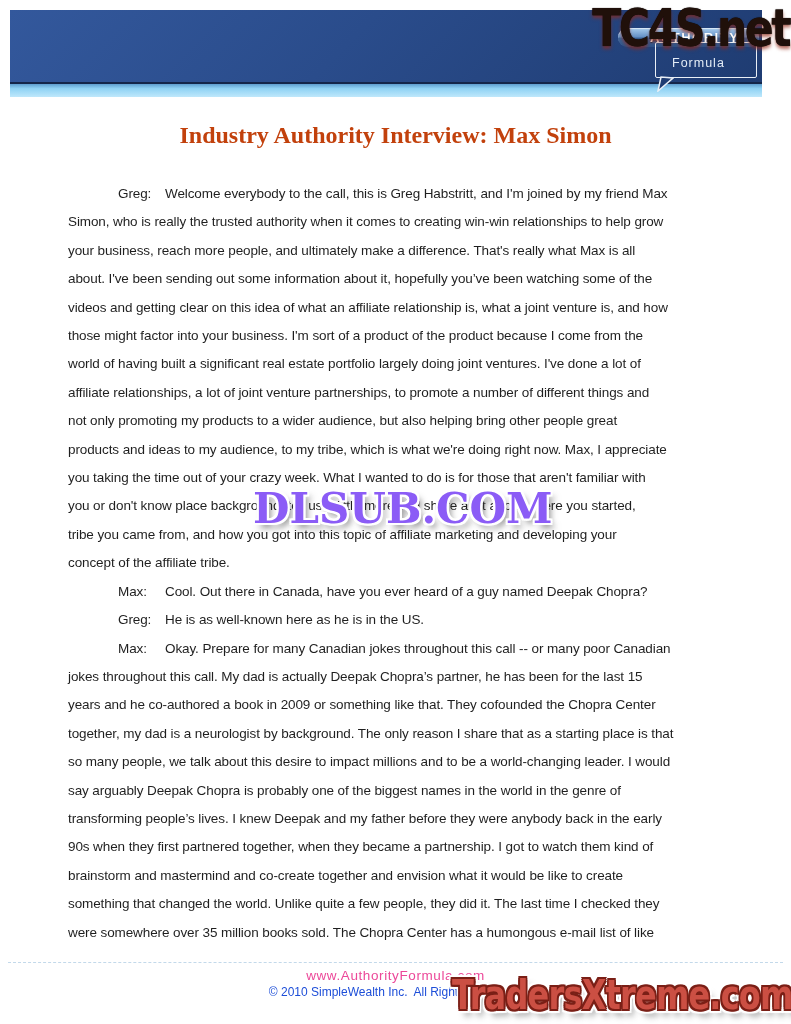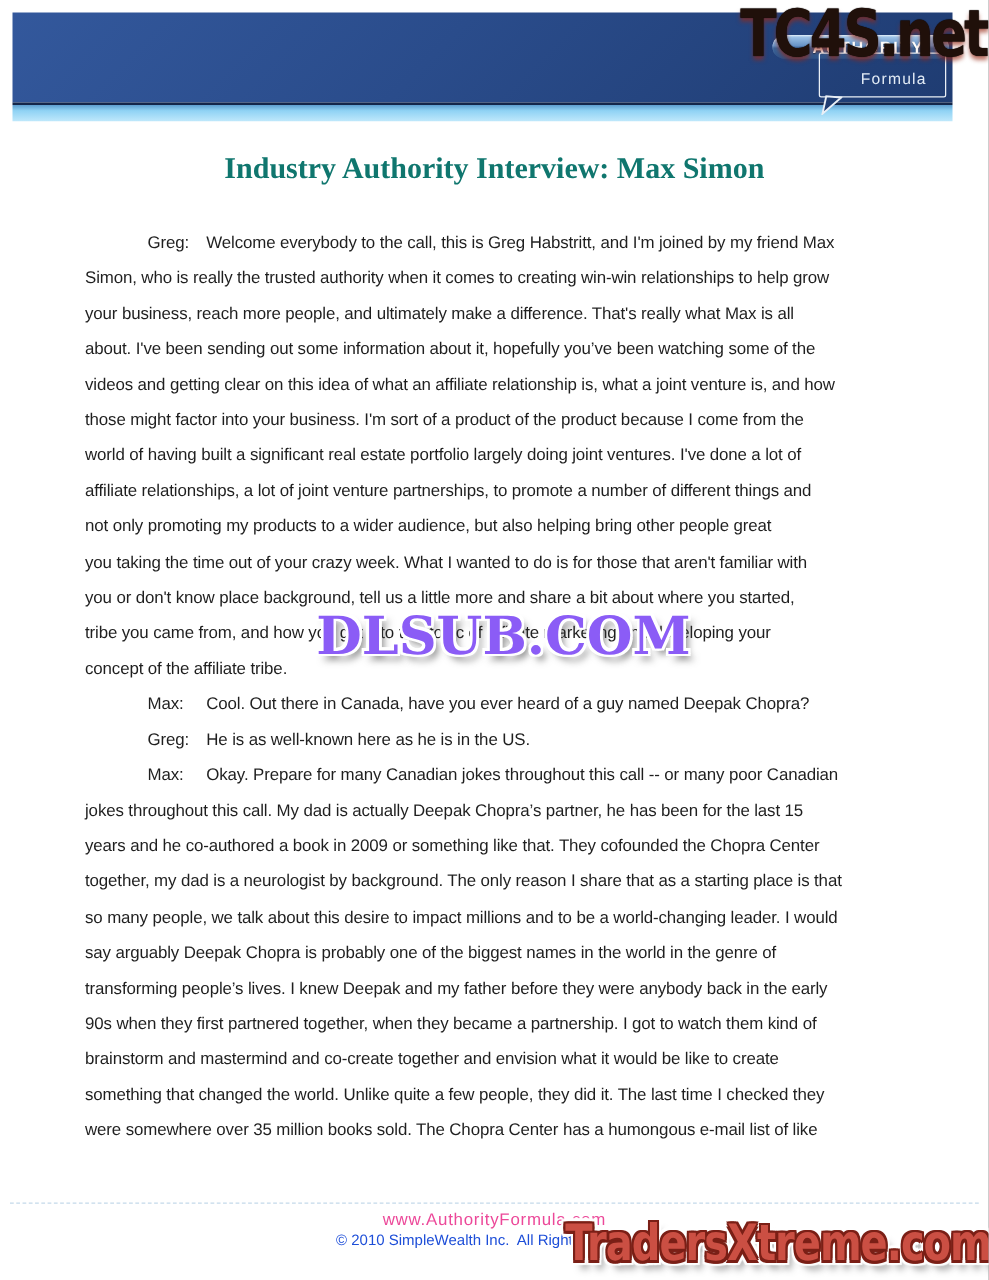--- a/index.html
+++ b/index.html
@@ -37,7 +37,7 @@
     border:1.5px solid #e9eff6; border-radius:2px;
   }
   .logo-formula {
-    position:absolute; left:672px; top:56px; width:86px; text-align:center;
+    position:absolute; left:672px; top:56px; width:86px; 
     color:#e3ecf6; font-size:12.5px; letter-spacing:1px;
   }
   .logo-tail { position:absolute; left:656px; top:76px; }

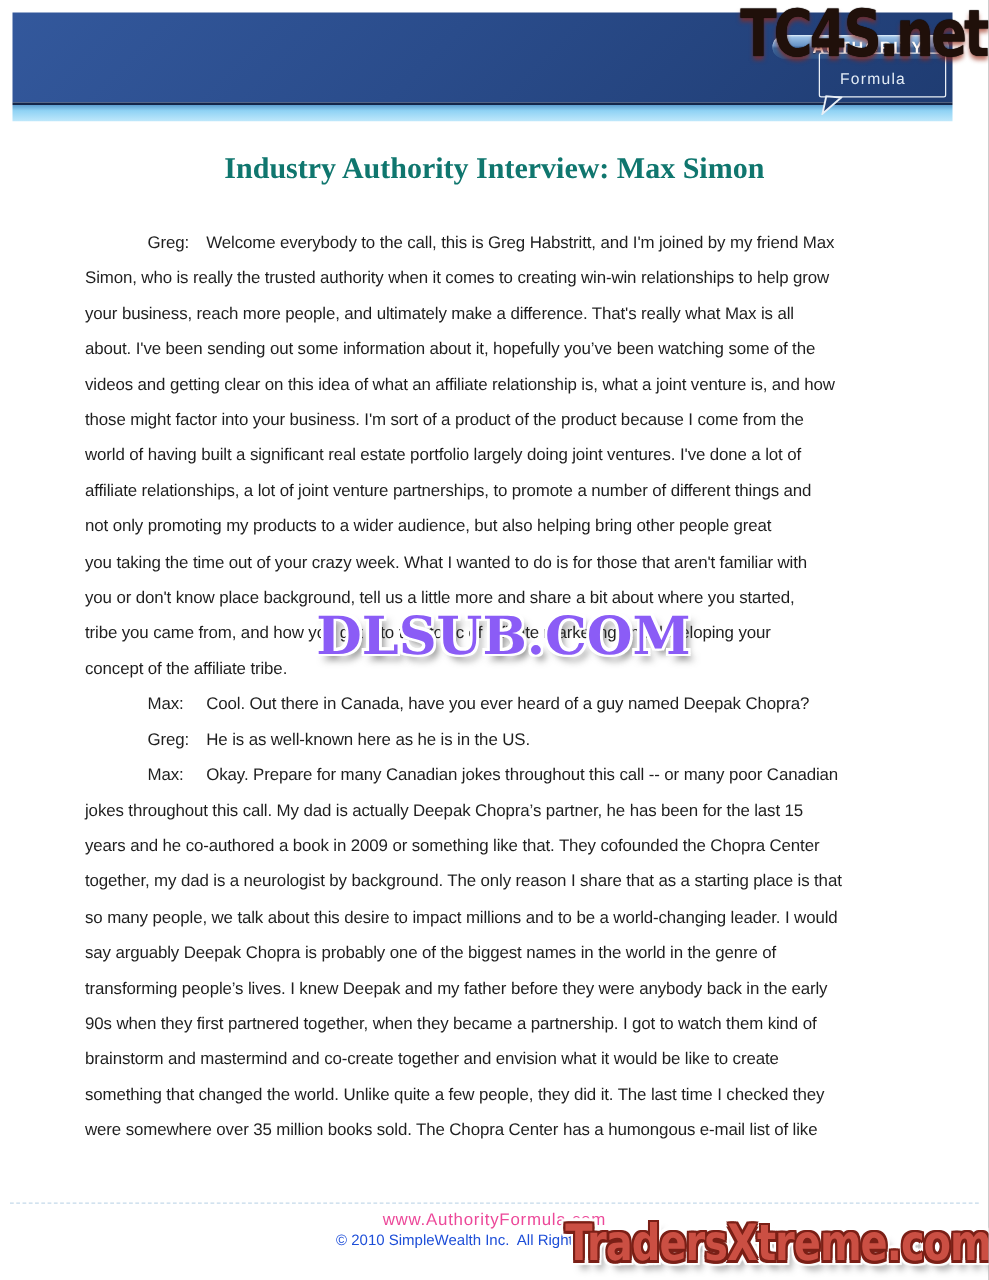--- a/index.html
+++ b/index.html
@@ -80,7 +80,7 @@
     position:absolute; left:0; top:118px; width:100%; height:34px;
     line-height:34px; text-align:center;
     font-family:"Liberation Serif", serif; font-weight:bold;
-    font-size:24px; color:#0f766e;
+    font-size:24px; color:#c2410c;
   }
 
   

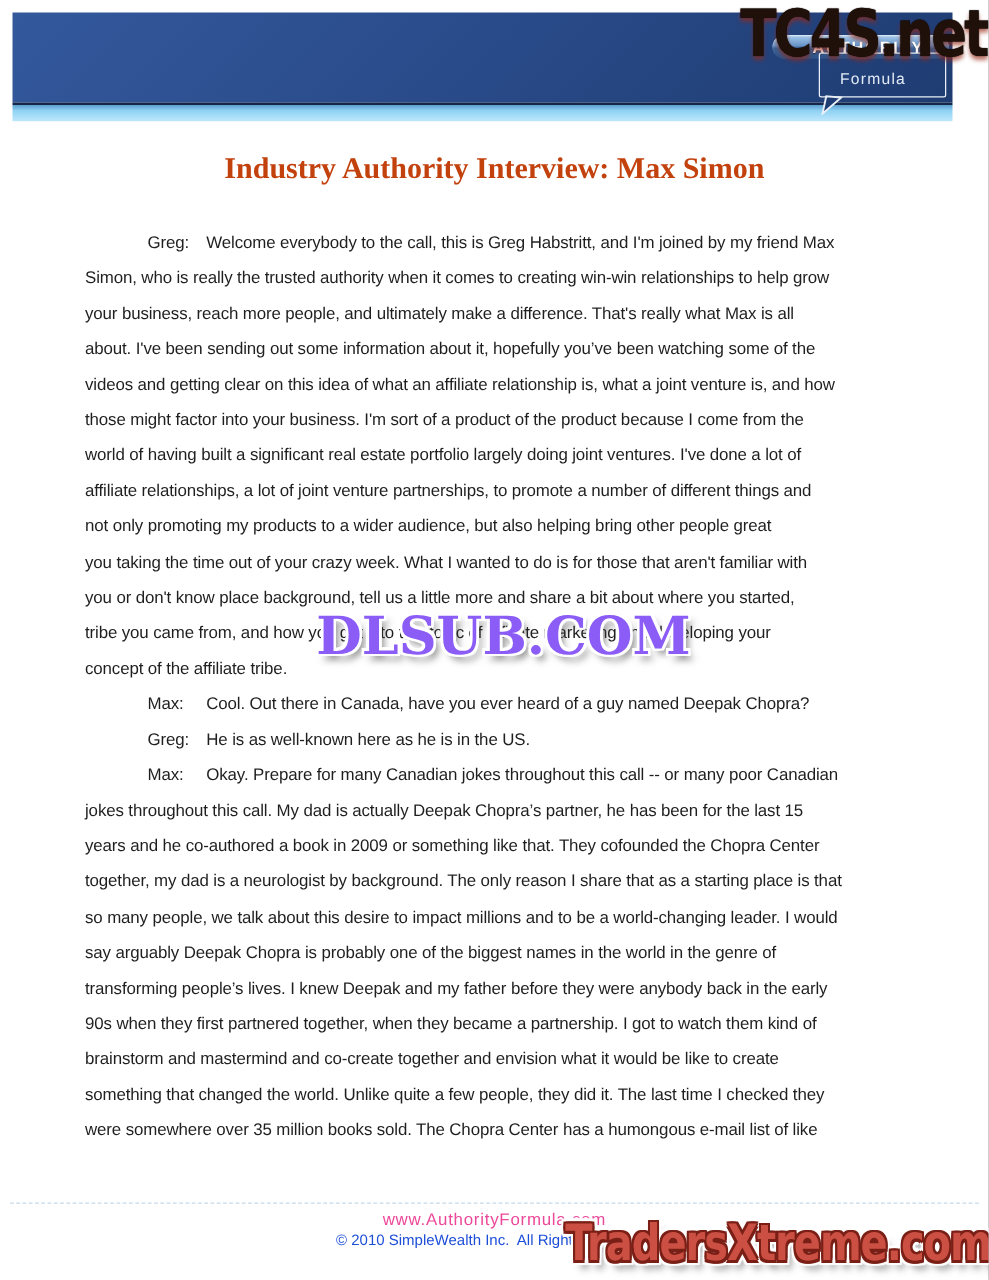--- a/index.html
+++ b/index.html
@@ -141,6 +141,7 @@
       <div class="line">world of having built a significant real estate portfolio largely doing joint ventures. I've done a lot of</div>
       <div class="line">affiliate relationships, a lot of joint venture partnerships, to promote a number of different things and</div>
       <div class="line">not only promoting my products to a wider audience, but also helping bring other people great</div>
+      <div class="line">products and ideas to my audience, to my tribe, which is what we're doing right now. Max, I appreciate</div>
       <div class="line">you taking the time out of your crazy week. What I wanted to do is for those that aren't familiar with</div>
       <div class="line">you or don't know place background, tell us a little more and share a bit about where you started,</div>
       <div class="line">tribe you came from, and how you got into this topic of affiliate marketing and developing your</div>

